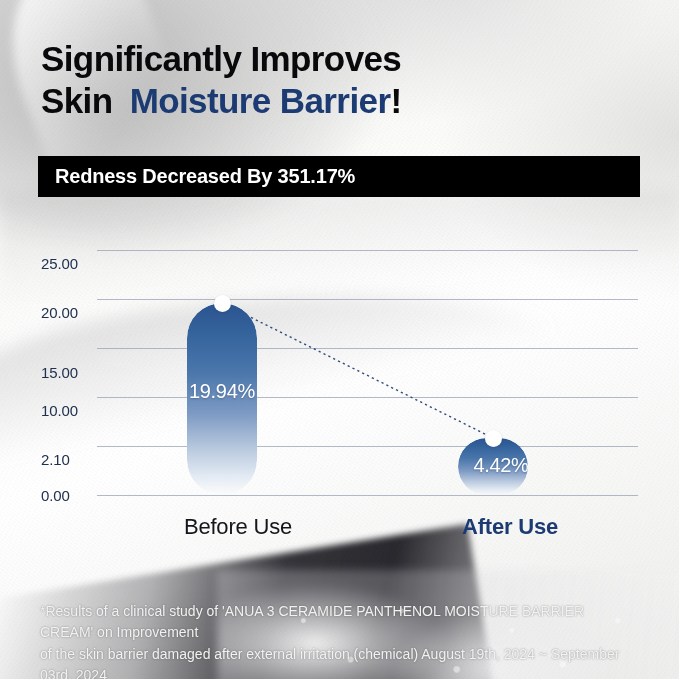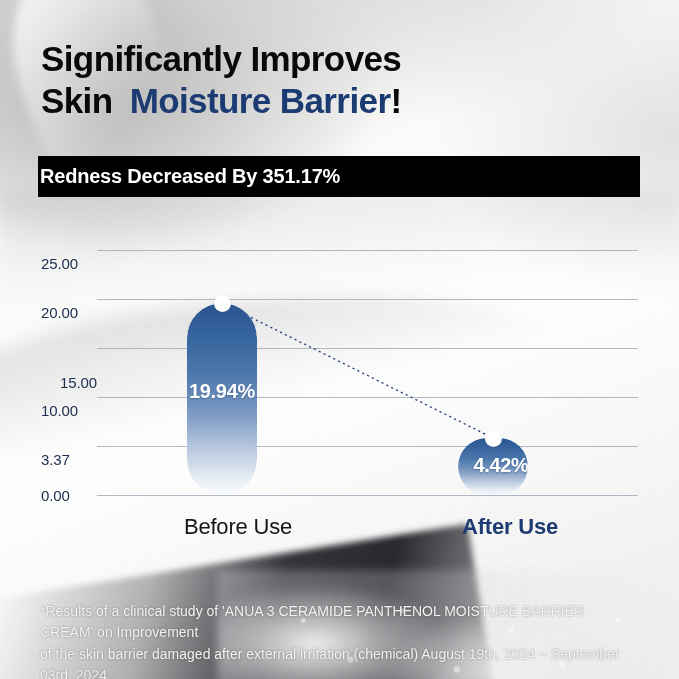--- a/index.html
+++ b/index.html
@@ -150,7 +150,7 @@
     font-size: 20px;
     font-weight: bold;
     letter-spacing: -0.2px;
-    margin-left: 2px;
+    margin-left: 17px;
   }
 
   

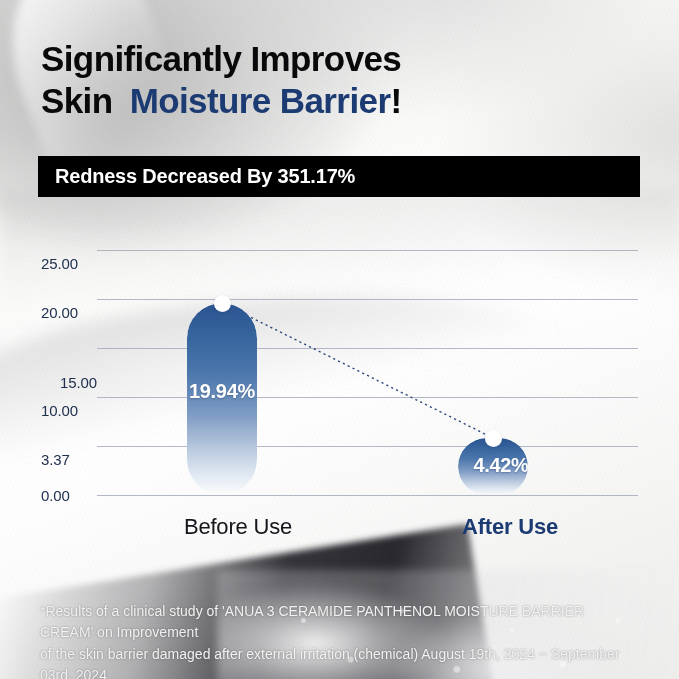--- a/index.html
+++ b/index.html
@@ -274,7 +274,7 @@
 
     <div class="ytick" style="top:255px;">25.00</div>
     <div class="ytick" style="top:304px;">20.00</div>
-    <div class="ytick" style="top:374px;text-align:right;">15.00</div>
+    <div class="ytick" style="top:364px;">15.00</div>
     <div class="ytick" style="top:402px;">10.00</div>
     <div class="ytick" style="top:451px;">3.37</div>
     <div class="ytick" style="top:487px;">0.00</div>

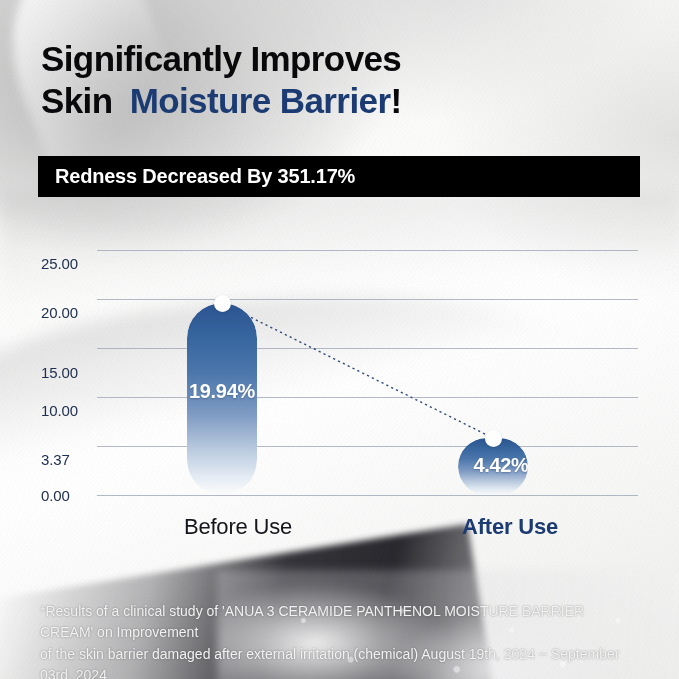--- a/index.html
+++ b/index.html
@@ -206,7 +206,6 @@
     font-size: 20px;
     letter-spacing: -0.3px;
     text-shadow: 0 1px 2px rgba(30,50,90,0.35);
-    font-weight: bold;
   }
 
   .dot {

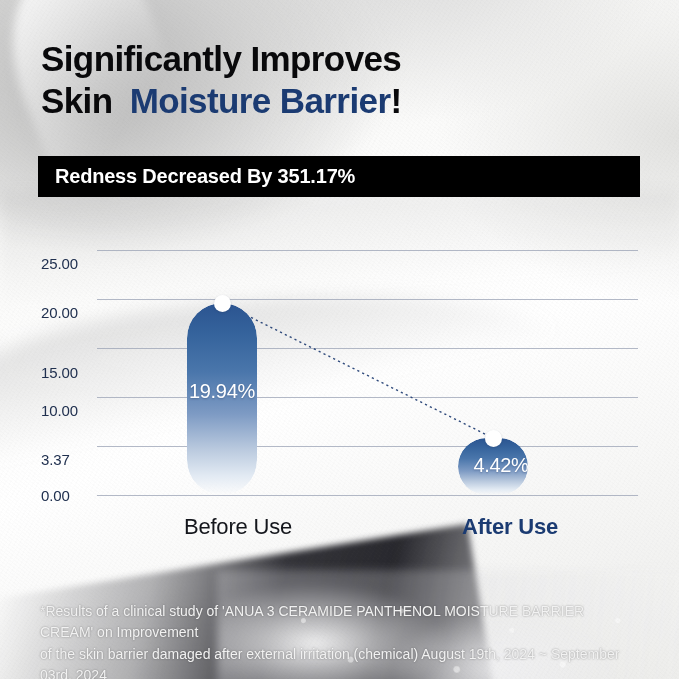--- a/index.html
+++ b/index.html
@@ -275,7 +275,7 @@
     <div class="ytick" style="top:304px;">20.00</div>
     <div class="ytick" style="top:364px;">15.00</div>
     <div class="ytick" style="top:402px;">10.00</div>
-    <div class="ytick" style="top:451px;">3.37</div>
+    <div class="ytick" style="top:451px;">2.10</div>
     <div class="ytick" style="top:487px;">0.00</div>
 
     <svg width="679" height="679" style="position:absolute;left:0;top:0;overflow:visible;pointer-events:none;">

